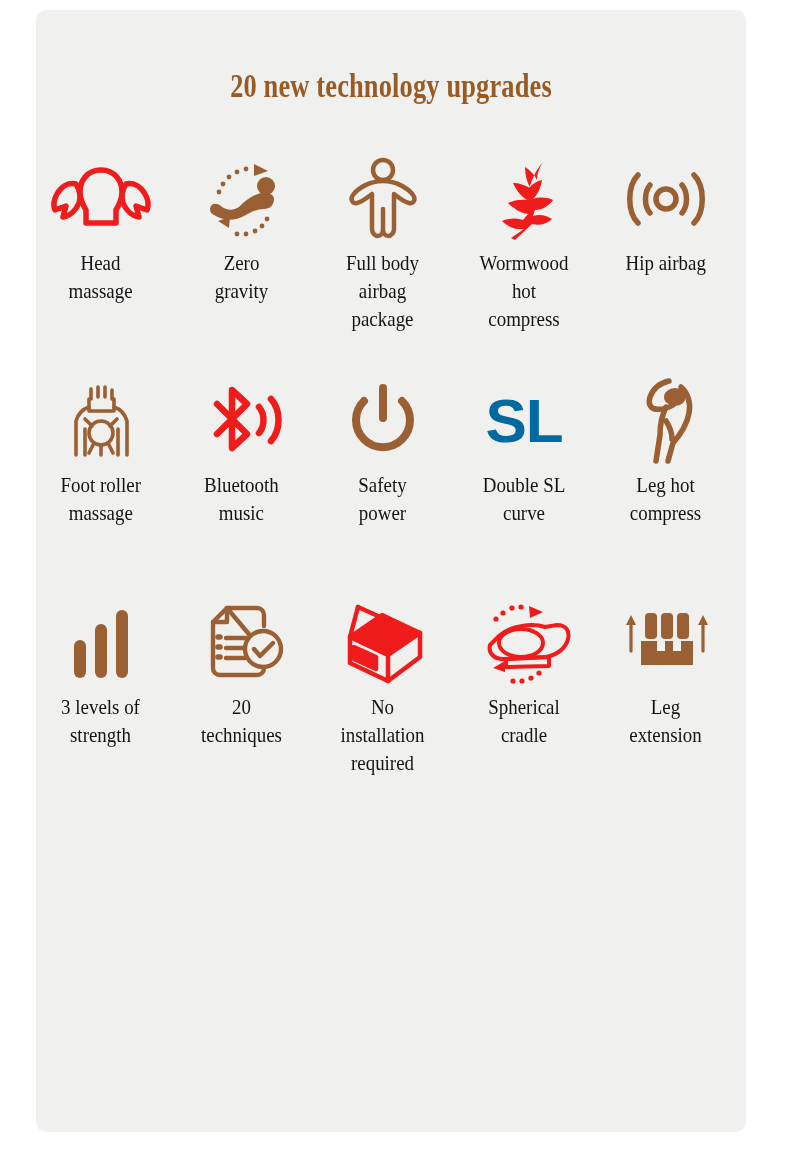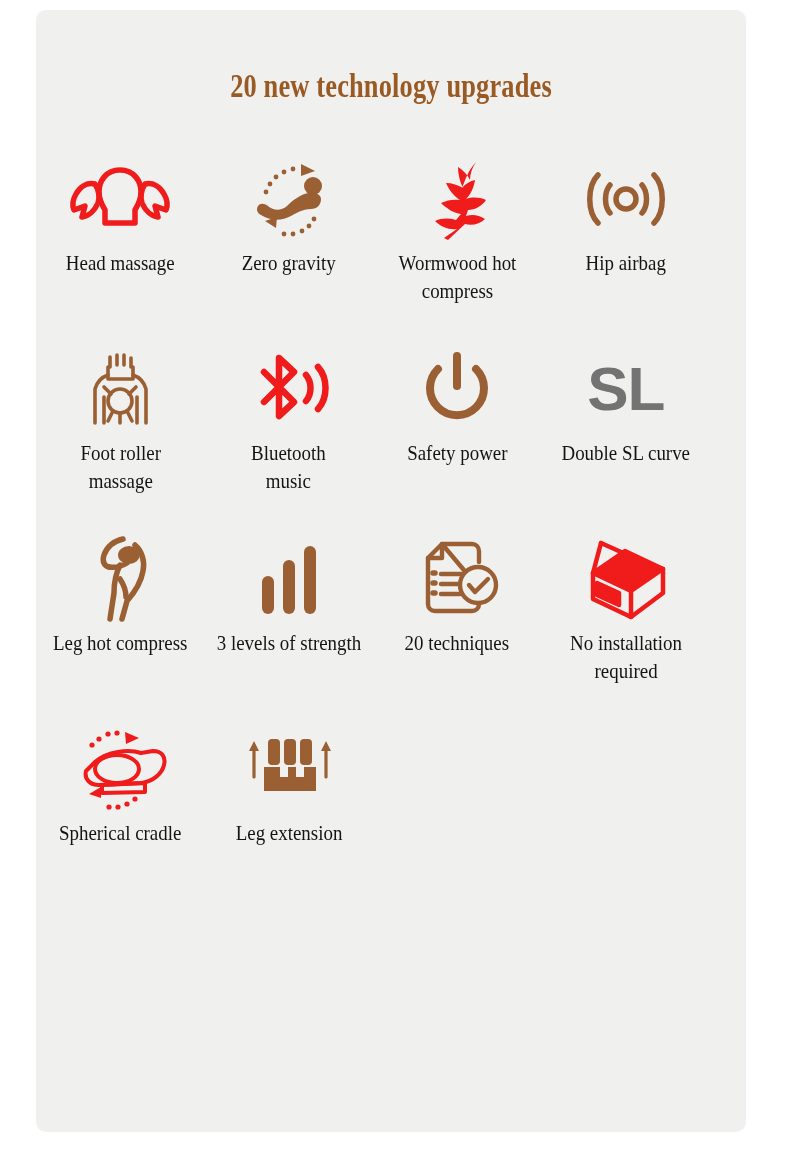--- a/index.html
+++ b/index.html
@@ -29,11 +29,12 @@
   }
   #grid {
     position: absolute;
-    top: 140px; left: 0;
+    top: 140px; left: 10px;
     width: 674px;
     display: grid;
-    grid-template-columns: repeat(4, 1fr);
+    grid-template-columns: repeat(5, 1fr);
     grid-auto-rows: 190px;
+    gap: 32px;
   }
   .cell {
     display: flex;

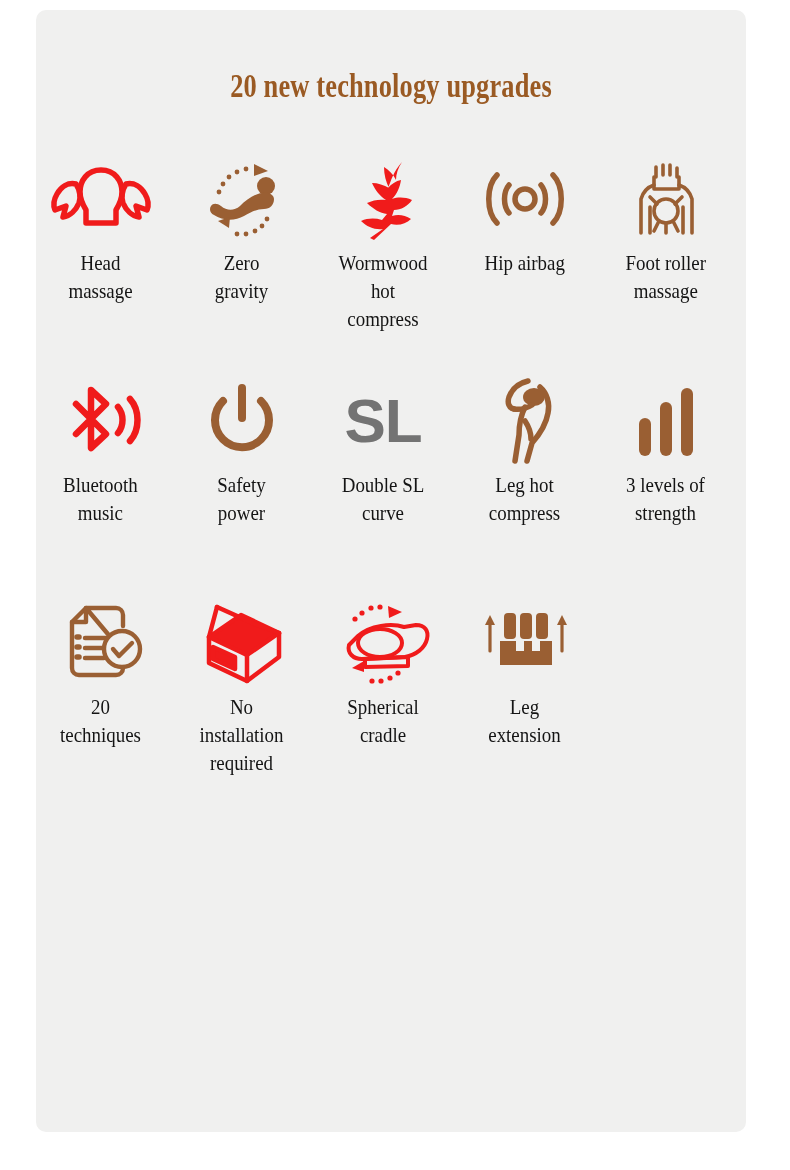--- a/index.html
+++ b/index.html
@@ -117,6 +117,16 @@
       <div class="label">Zero gravity</div>
     </div>
 
+    <div class="cell">
+      <div class="icon">
+        <svg width="74" height="84" viewBox="0 0 74 84" fill="none" stroke="#9a5f33" stroke-width="4.5" stroke-linejoin="round" stroke-linecap="round">
+          <circle cx="37" cy="13" r="10"></circle>
+          <path d="M37 24 C24 24 12 31 7 38 C4 42 6 47 11 46 C16 45 22 40 26 37 L26 72 C26 76 29 79 32 79 C35 79 37 76 37 72 L37 52 L37 72 C37 76 39 79 42 79 C45 79 48 76 48 72 L48 37 C52 40 58 45 63 46 C68 47 70 42 67 38 C62 31 50 24 37 24 Z"></path>
+        </svg>
+      </div>
+      <div class="label">Full body airbag
+package</div>
+    </div>
 
     <div class="cell">
       <div class="icon">

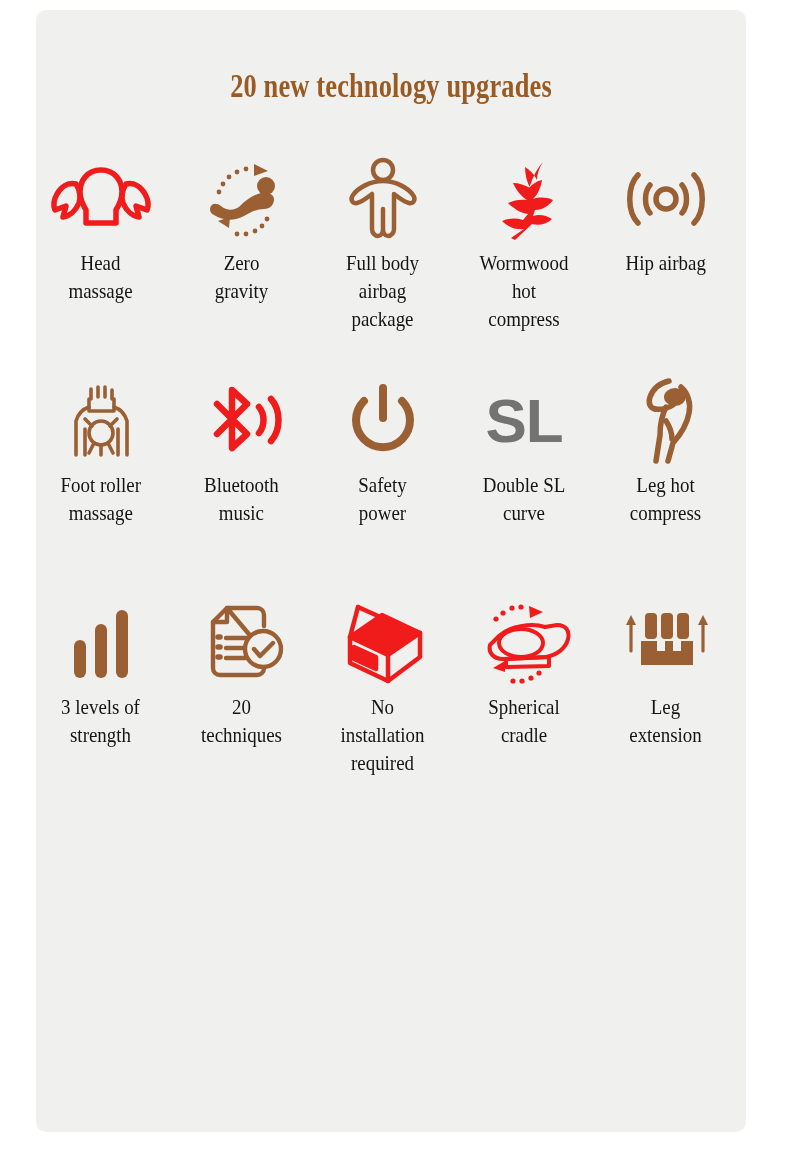--- a/index.html
+++ b/index.html
@@ -67,7 +67,7 @@
     font-weight: bold;
     font-size: 62px;
     line-height: 62px;
-    color: #737373;
+    color: #0369a1;
     letter-spacing: -1px;
   }
 </style>

